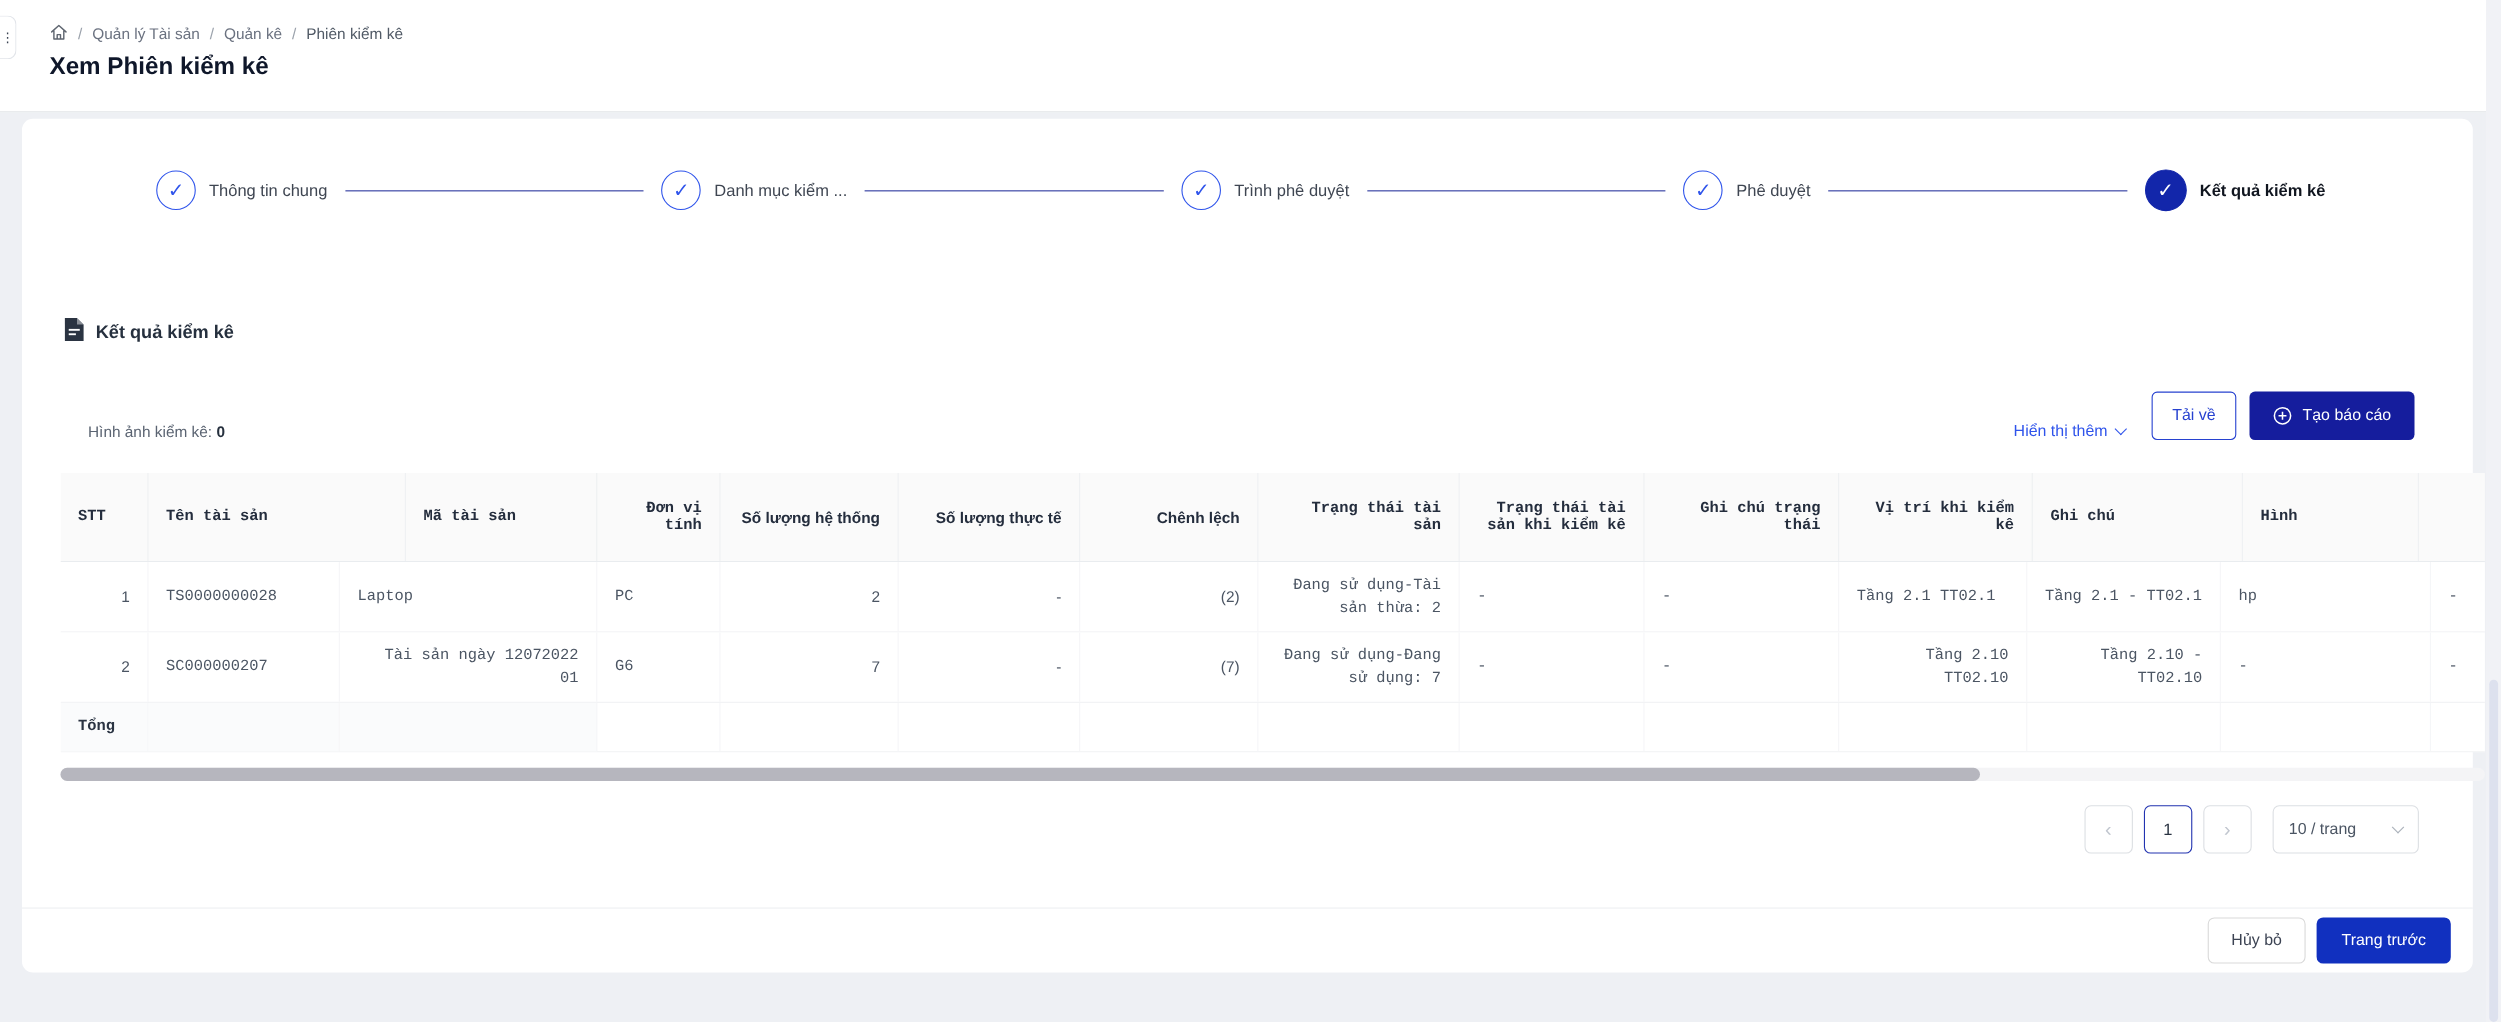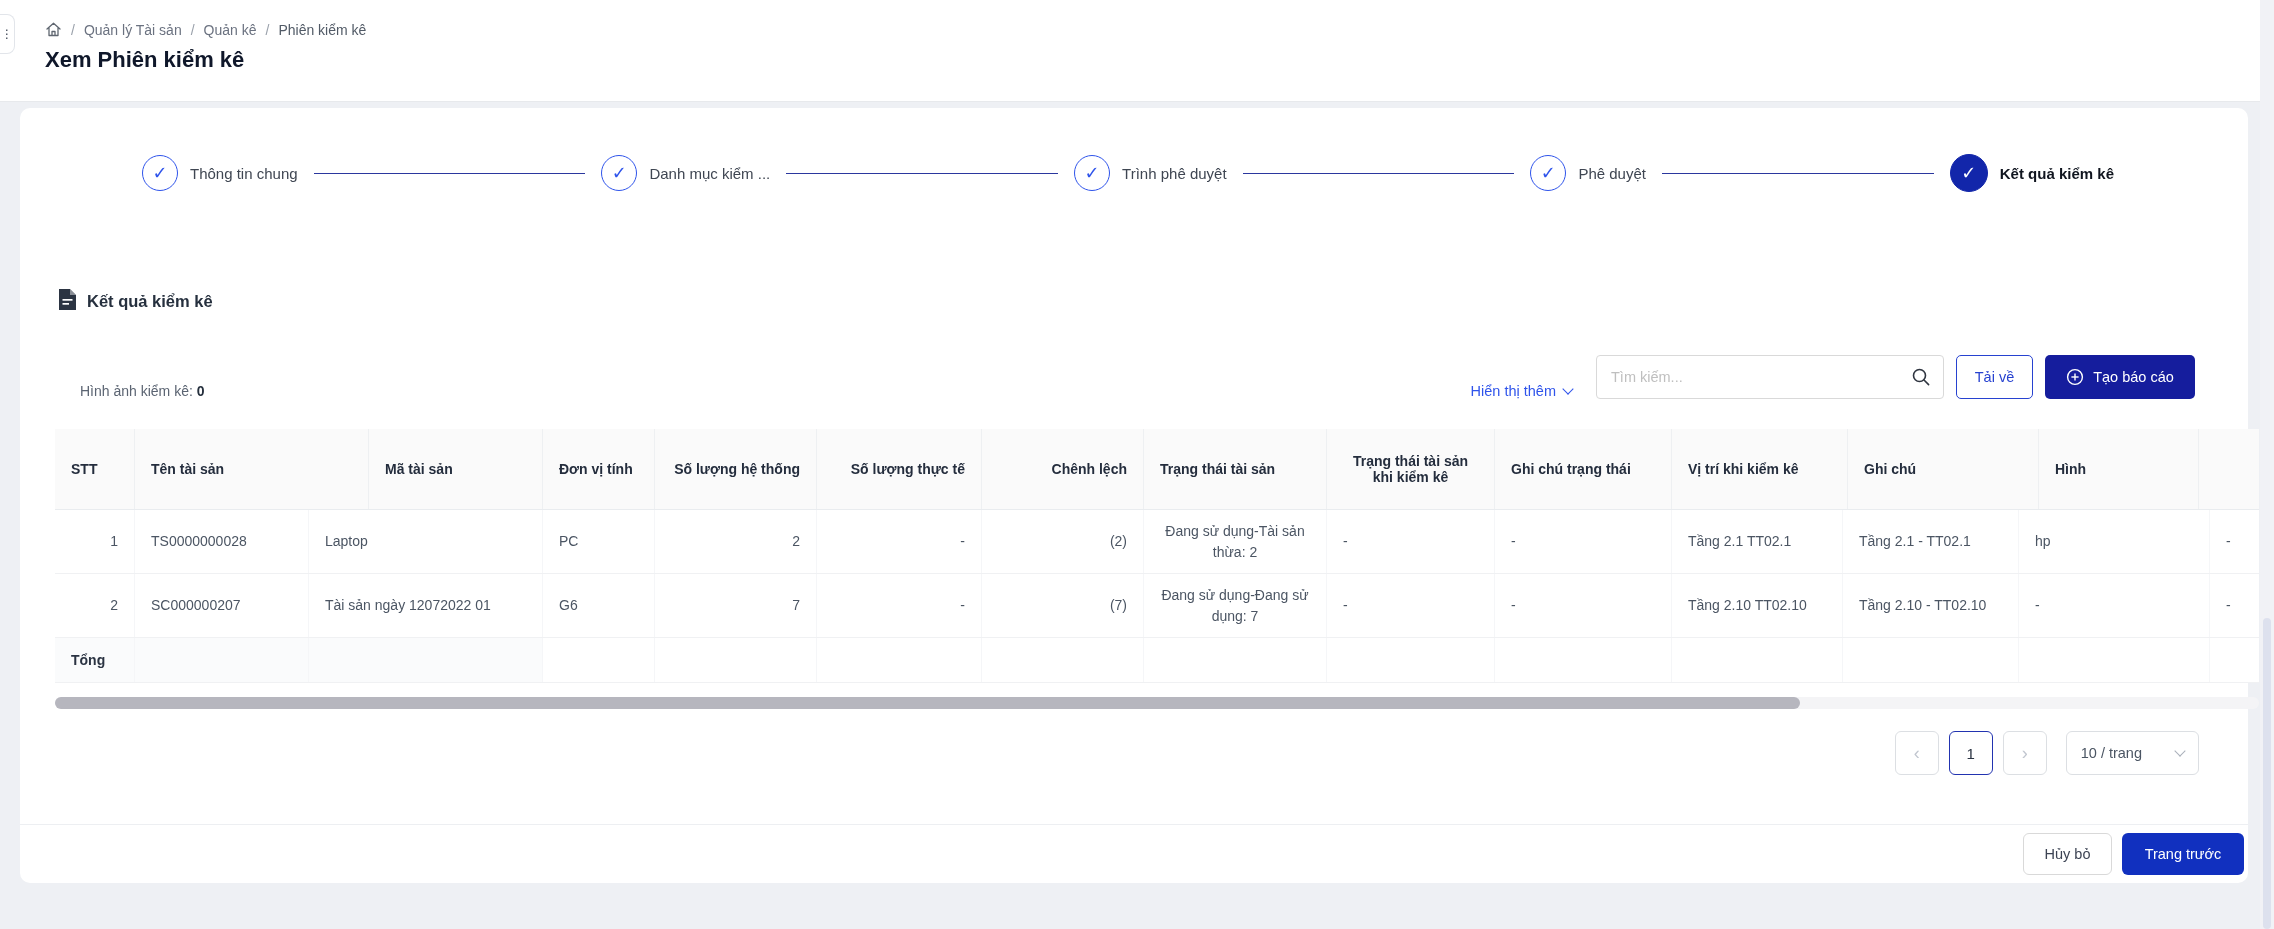--- a/index.html
+++ b/index.html
@@ -241,15 +241,6 @@
       <span class="show-more" data-name="show-more-link">
         <span data-name="show-more-label">Hiển thị thêm</span>
         <span class="chev" data-name="chevron-down-icon"></span>
-      </span>
-      <span class="search-box" data-name="search-box">
-        <input type="text" data-name="search-input" placeholder="Tìm kiếm..." style="">
-        <span class="search-icon" data-name="search-icon">
-          <svg width="20" height="20" viewBox="0 0 20 20">
-              <circle cx="8.5" cy="8.5" r="6" fill="none" stroke="#2f3540" stroke-width="1.6"></circle>
-              <line x1="13" y1="13" x2="17.6" y2="17.6" stroke="#2f3540" stroke-width="1.6" stroke-linecap="round"></line>
-            </svg>
-        </span>
       </span>
       <button class="btn btn-outline-blue" data-name="download-button">Tải về</button>
       <button class="btn btn-primary-dark" data-name="create-report-button">

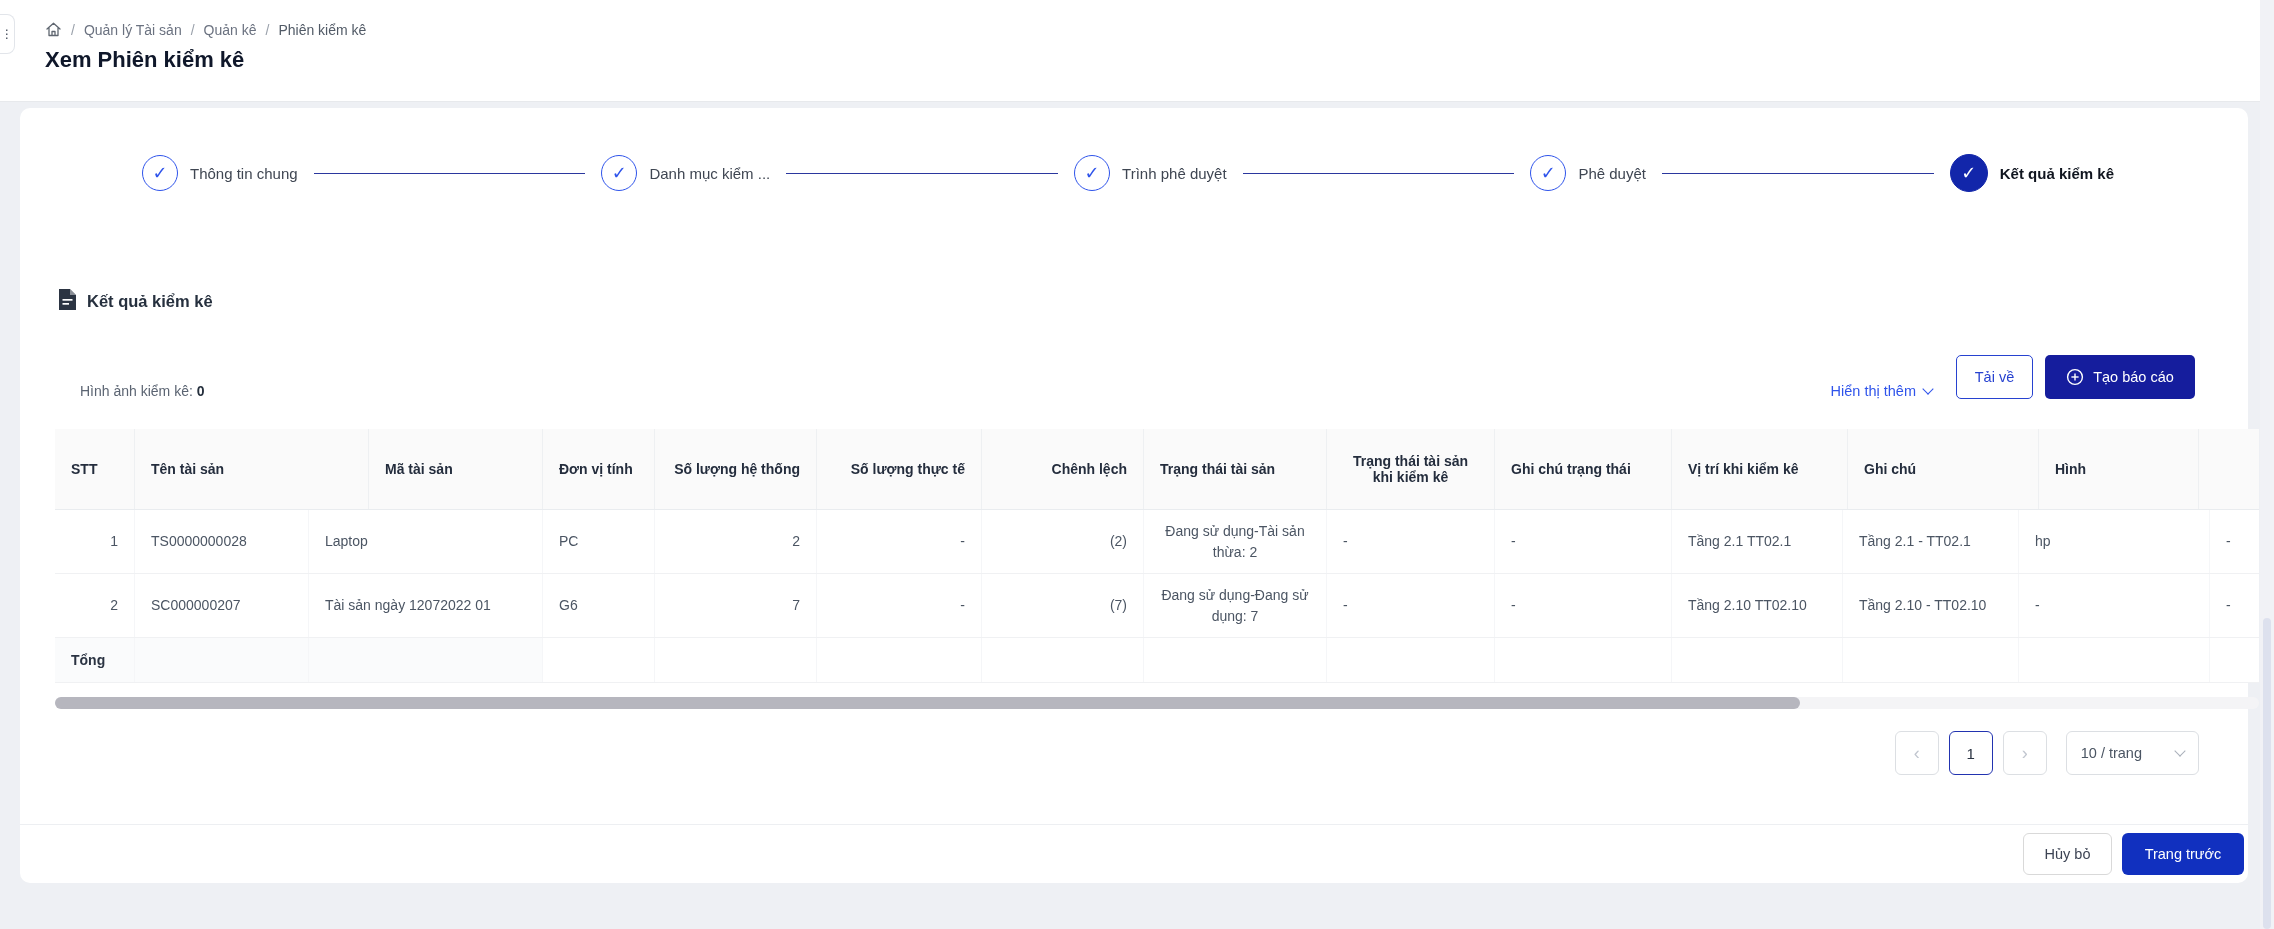--- a/index.html
+++ b/index.html
@@ -121,7 +121,7 @@
     border-right: 1px solid #f5f6f8; flex: none;
   }
   .align-right { justify-content: flex-end; text-align: right; }
-  .align-left { justify-content: flex-start; text-align: center; }
+  .align-left { justify-content: flex-start; text-align: right; font-family: Liberation Mono, monospace; }
   .total-row { display: flex; background: #fff; border-bottom: 1px solid #f0f1f3; }
   .total-row .td { min-height: 44px; padding: 6px 16px; }
   .total-shaded { background: #fafbfc; }

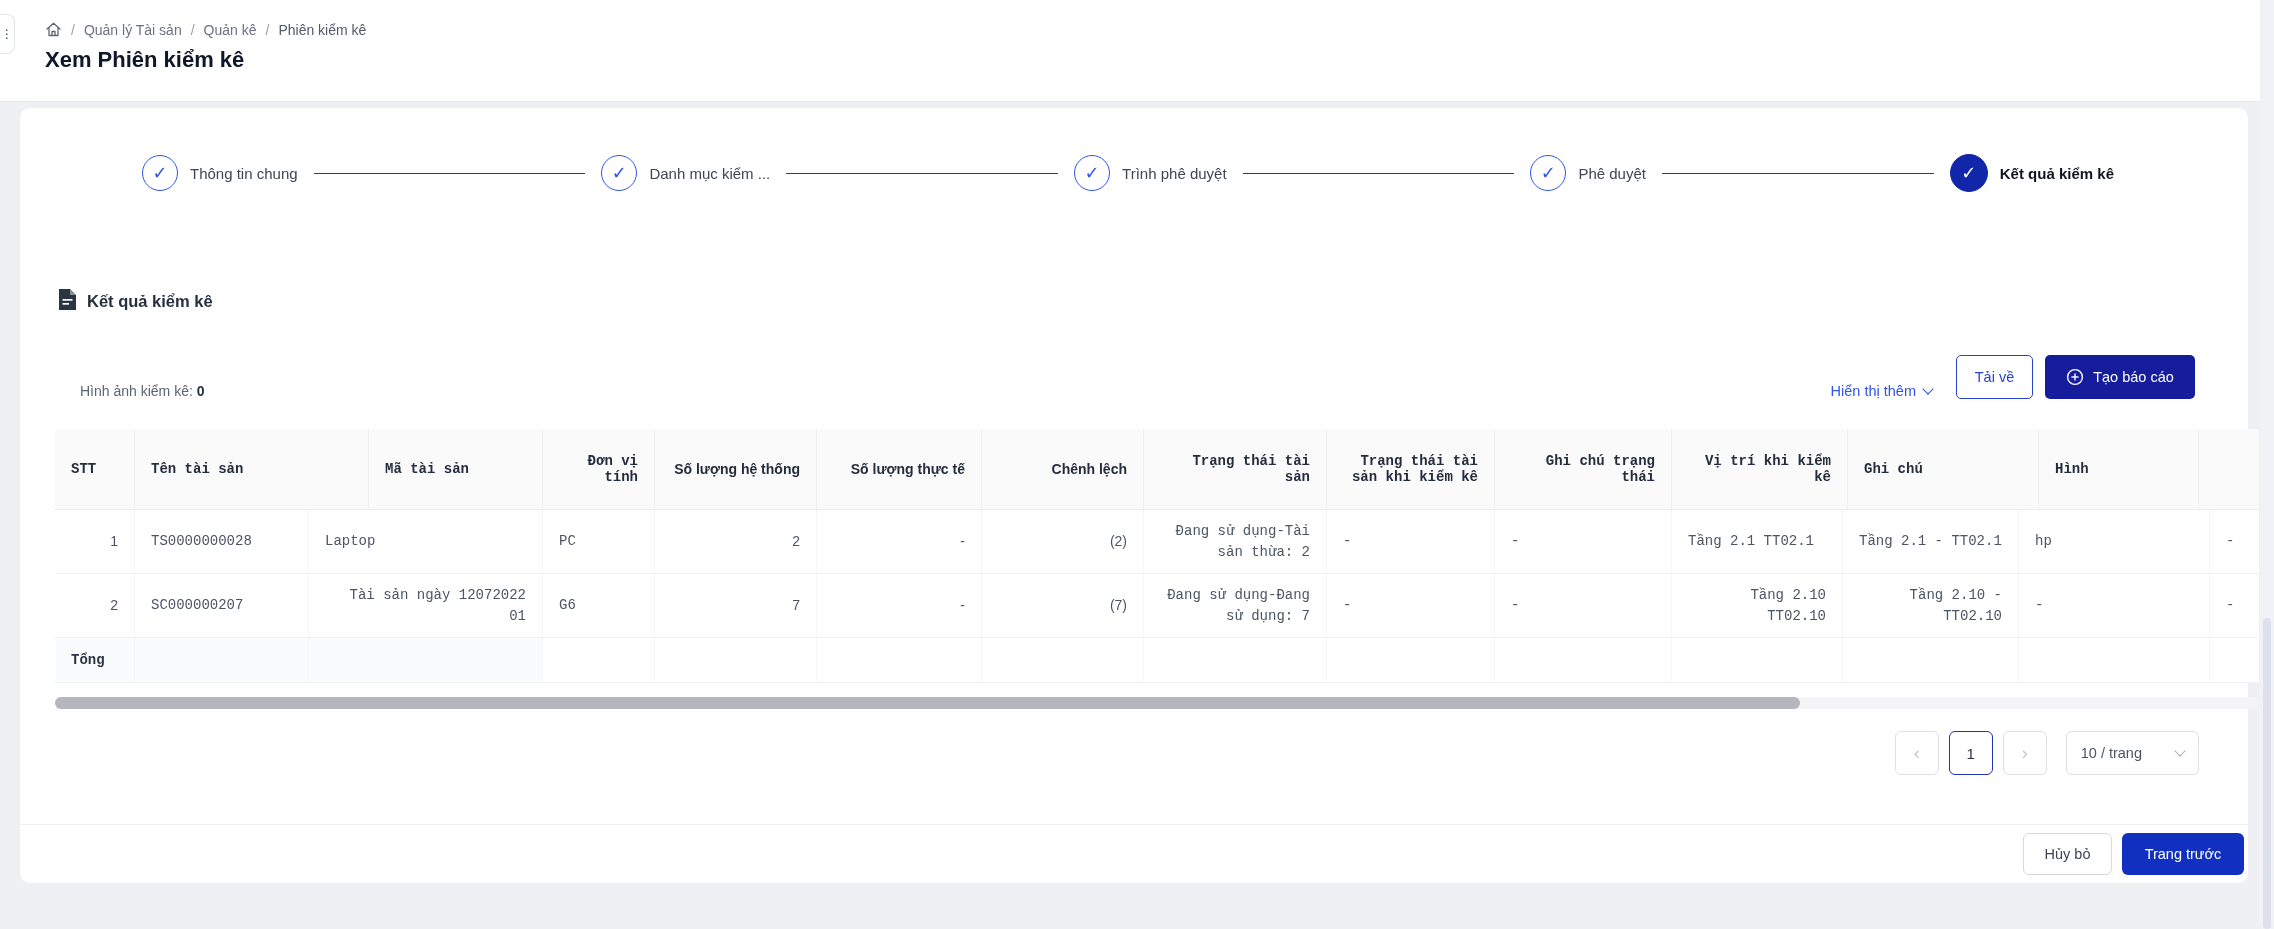--- a/index.html
+++ b/index.html
@@ -154,7 +154,7 @@
 
   
   .footer-divider { border-top: 1px solid #edeff2; margin-top: 49px; }
-  .footer-bar { display: flex; justify-content: flex-end; gap: 10px; padding: 8px 4px; }
+  .footer-bar { display: flex; justify-content: flex-end; gap: 10px; padding: 8px 20px; }
   .btn-cancel {
     width: 89px; height: 42px; background: #fff; border: 1px solid #d9d9d9;
     color: #3c4353; border-radius: 6px;

